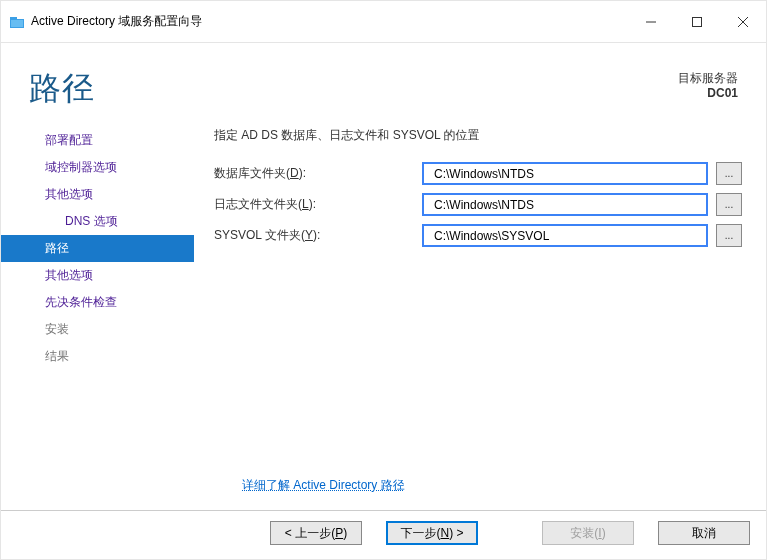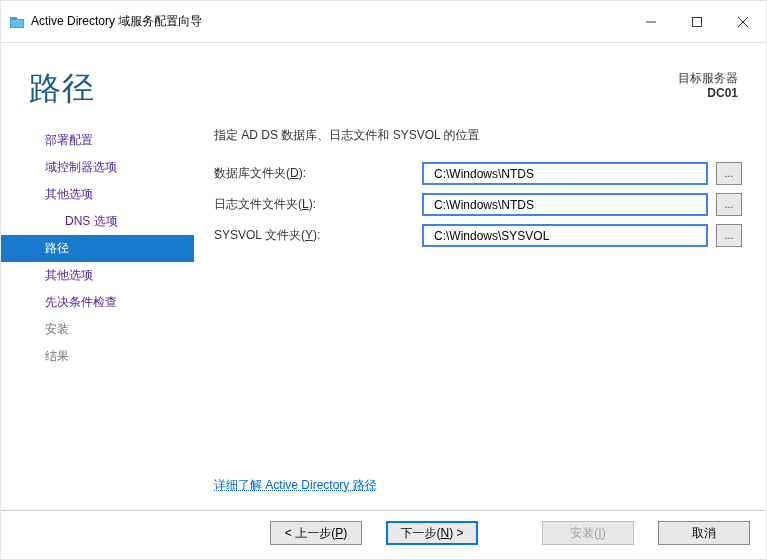--- a/index.html
+++ b/index.html
@@ -33,7 +33,7 @@
   .form-label .ul { text-decoration:underline;}
   .form-input { height:23px; border:2px solid #3b82f6; font-size:12px; padding:2px 10px; width:100%; background:#fff;}
   .browse-btn { height:23px; width:26px; border:1px solid #888; background:#e8e8e8; font-size:10px; display:flex;align-items:center;justify-content:center; color:#333;}
-  .more-link { font-size:12px; color:#0066cc; text-decoration:underline dotted; margin-top:auto; margin-bottom:16px; cursor:pointer; display:inline-block; align-self:flex-start;}
+  .more-link { font-size:12px; color:#0066cc; text-decoration:underline dotted; margin-top:auto; margin-bottom:16px; cursor:pointer; display:inline-block; align-self:flex-start;margin-left:28px;}
   
   .footer { border-top:1px solid #ccc; padding:10px 16px 14px 0; display:flex; justify-content:flex-end; gap:24px;}
   .footer-btn { min-width:92px; height:24px; font-size:12px; border:1px solid #888; background:#e8e8e8; padding:0 10px; display:flex; align-items:center; justify-content:center;}

